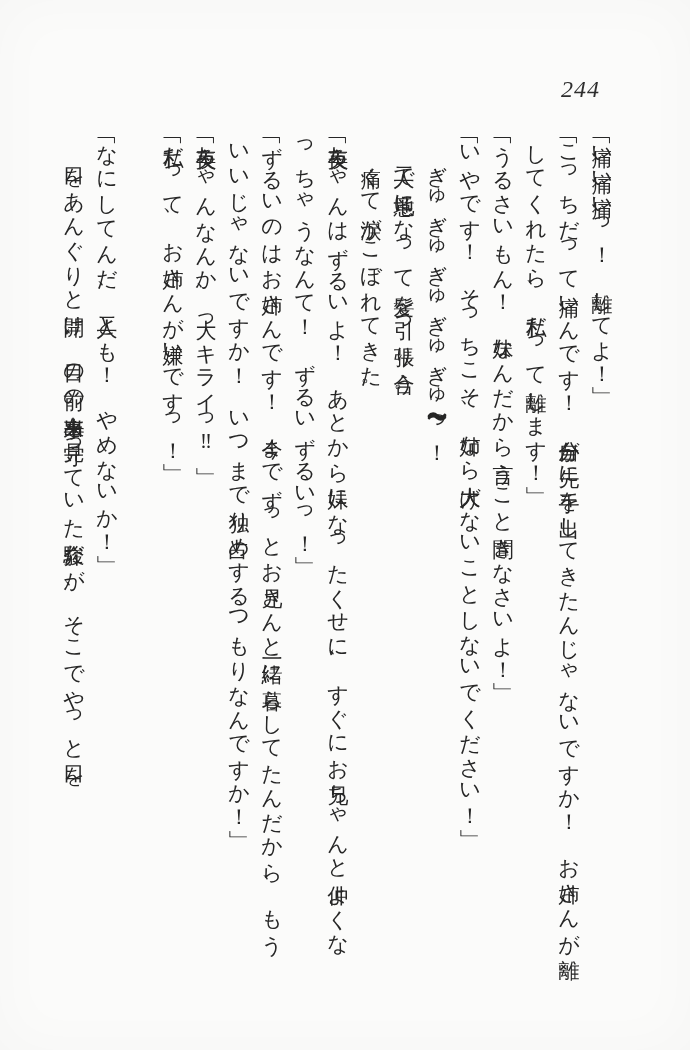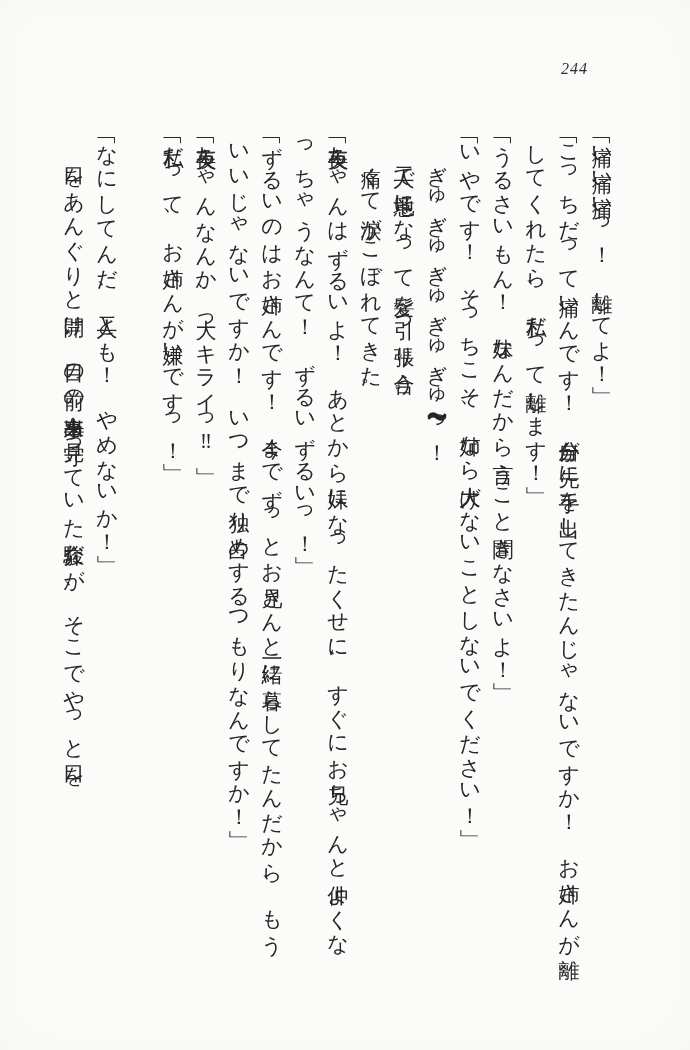--- a/index.html
+++ b/index.html
@@ -21,9 +21,9 @@
   }
   .page-number {
     position: absolute;
-    top: 60px;
+    top: 76px;
     left: 561px;
-    font-size: 16px;
+    font-size: 24px;
     font-style: italic;
     letter-spacing: 1px;
     color: #2e2e2e;

